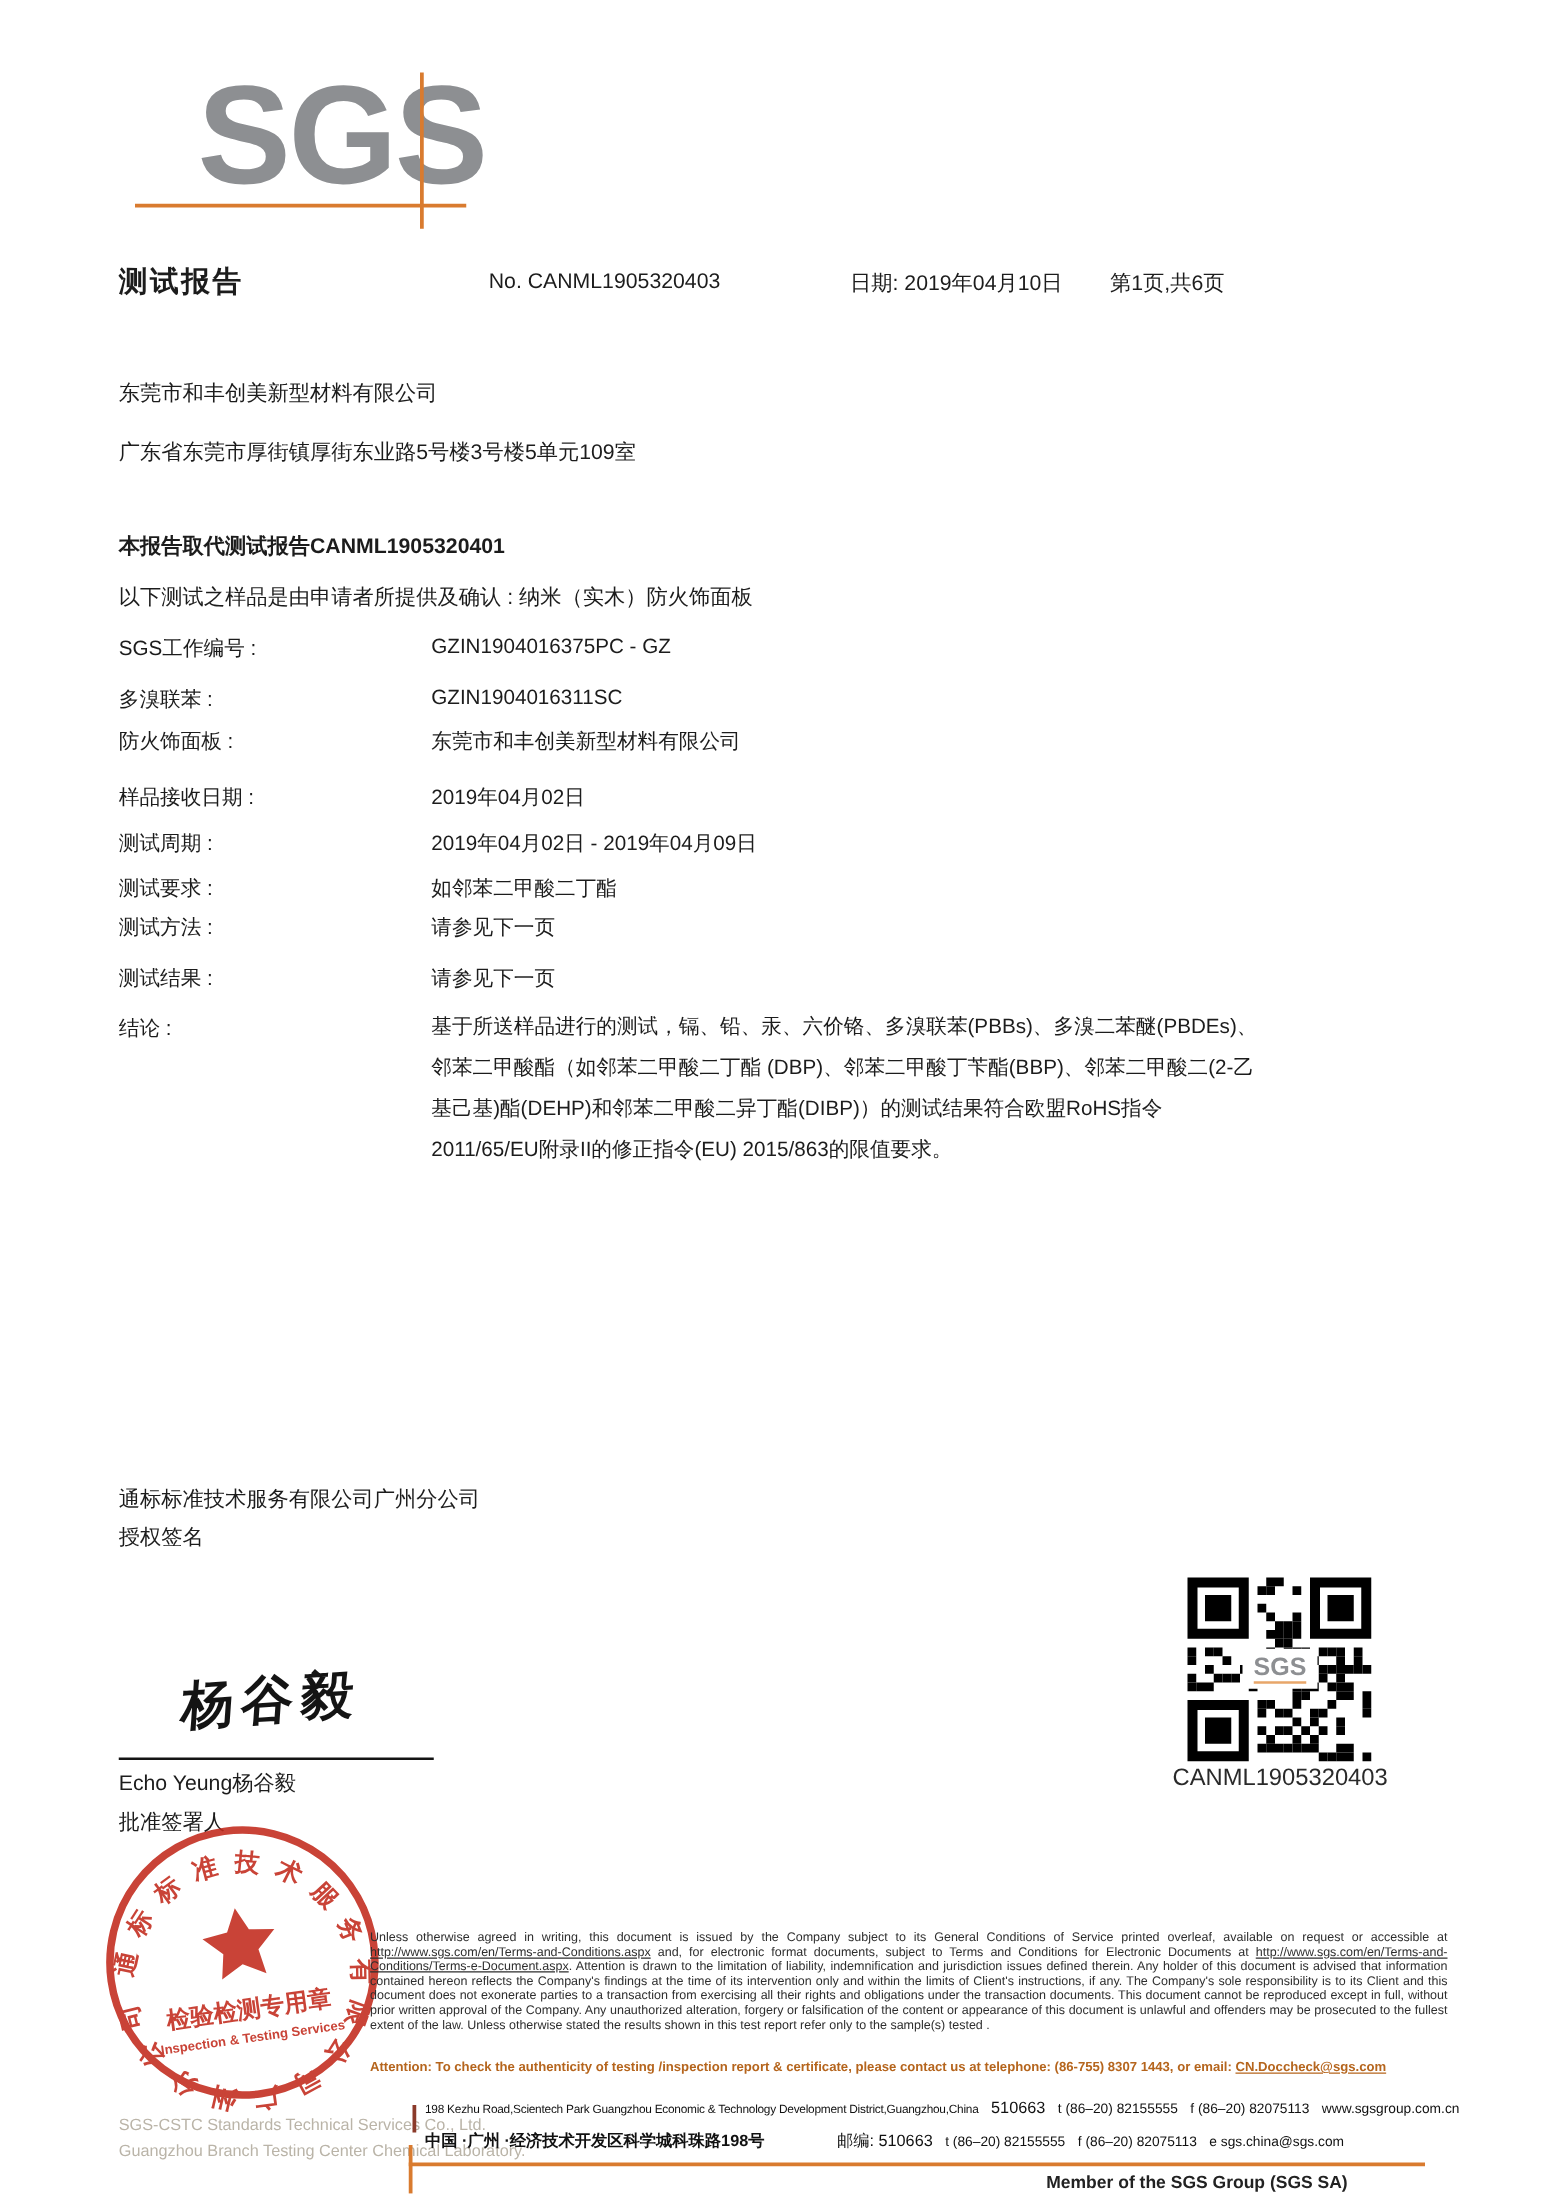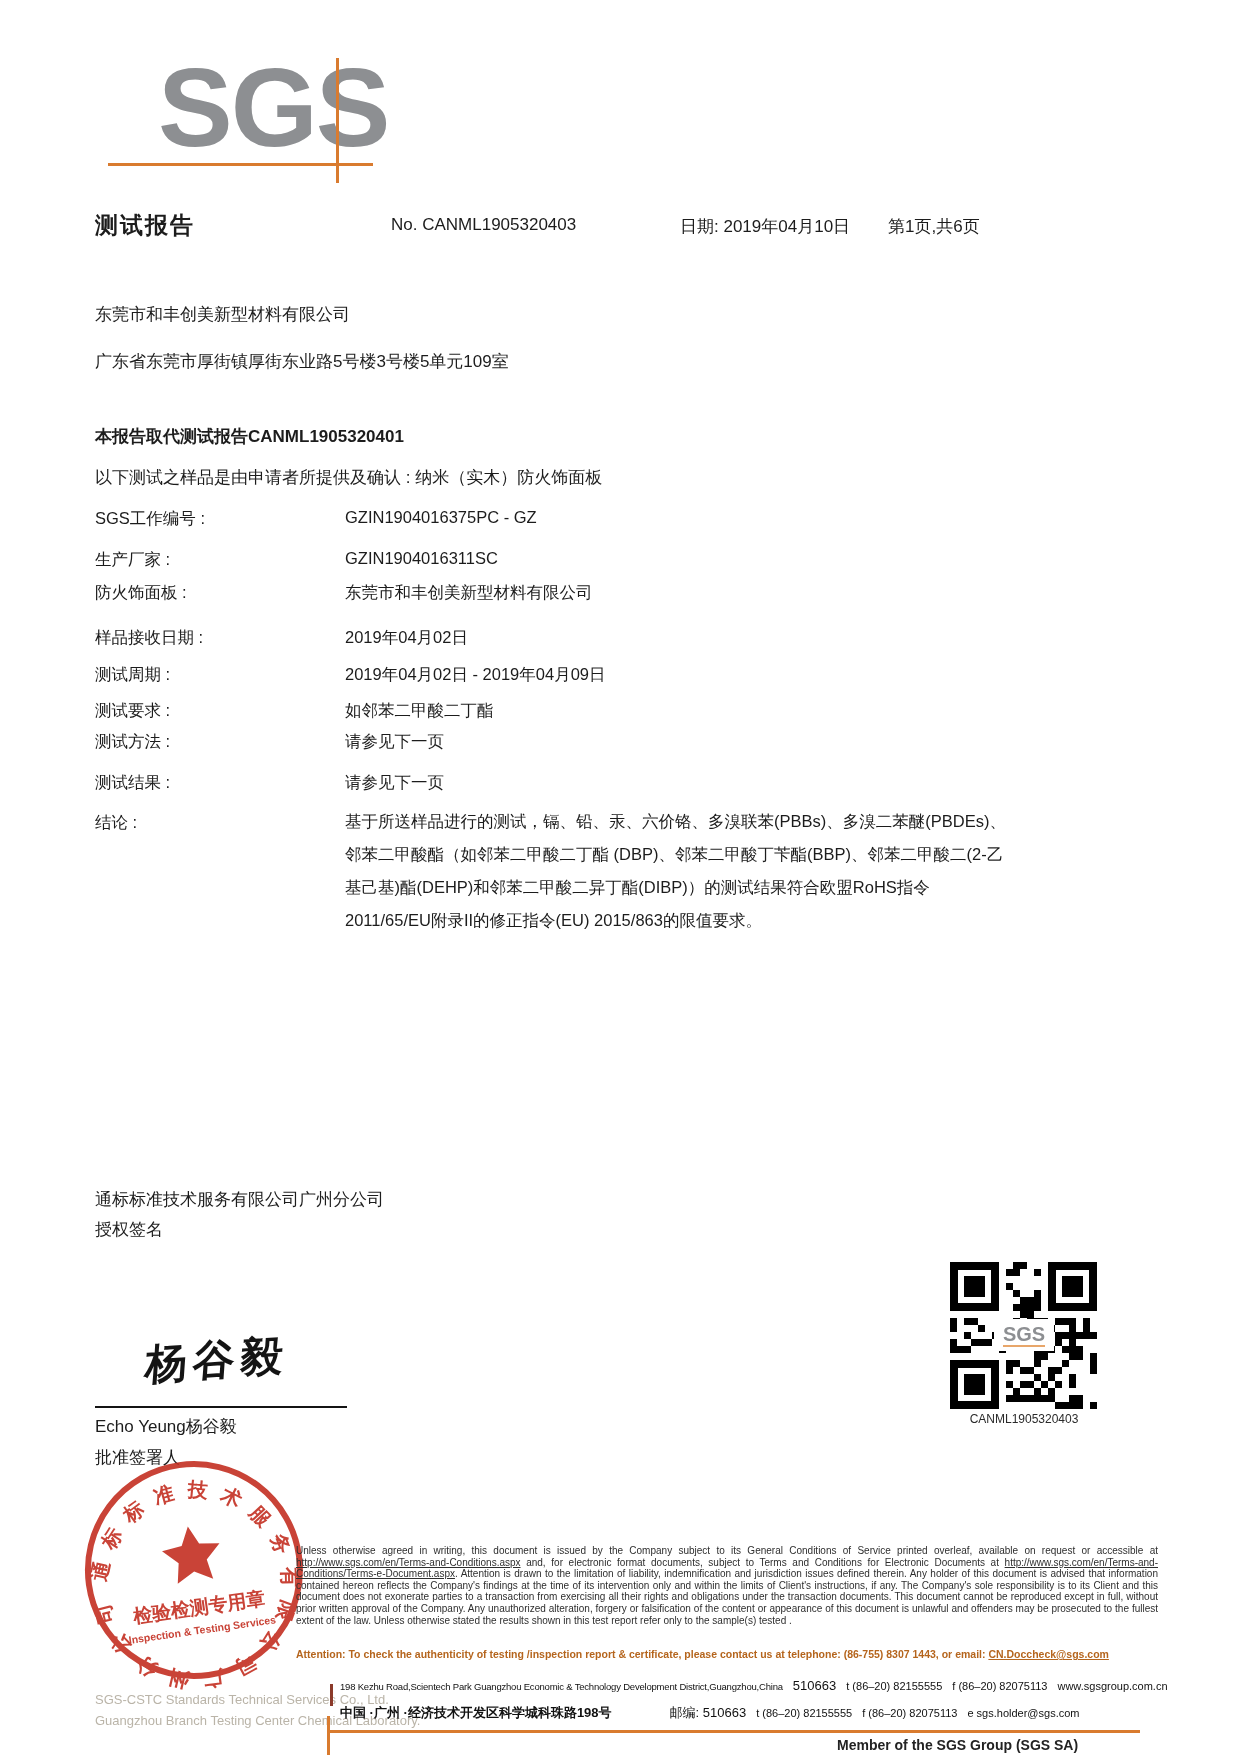--- a/index.html
+++ b/index.html
@@ -90,7 +90,7 @@
     <span class="row-value field-value" style="top:508px;">GZIN1904016375PC - GZ</span>
   </div>
   <div>
-    <span class="row-label field-label" style="top:549px;">生产厂家 :</span>
+    <span class="row-label field-label" style="top:549px;">多溴联苯 :</span>
     <span class="row-value field-value" style="top:549px;">GZIN1904016311SC</span>
   </div>
   <div>

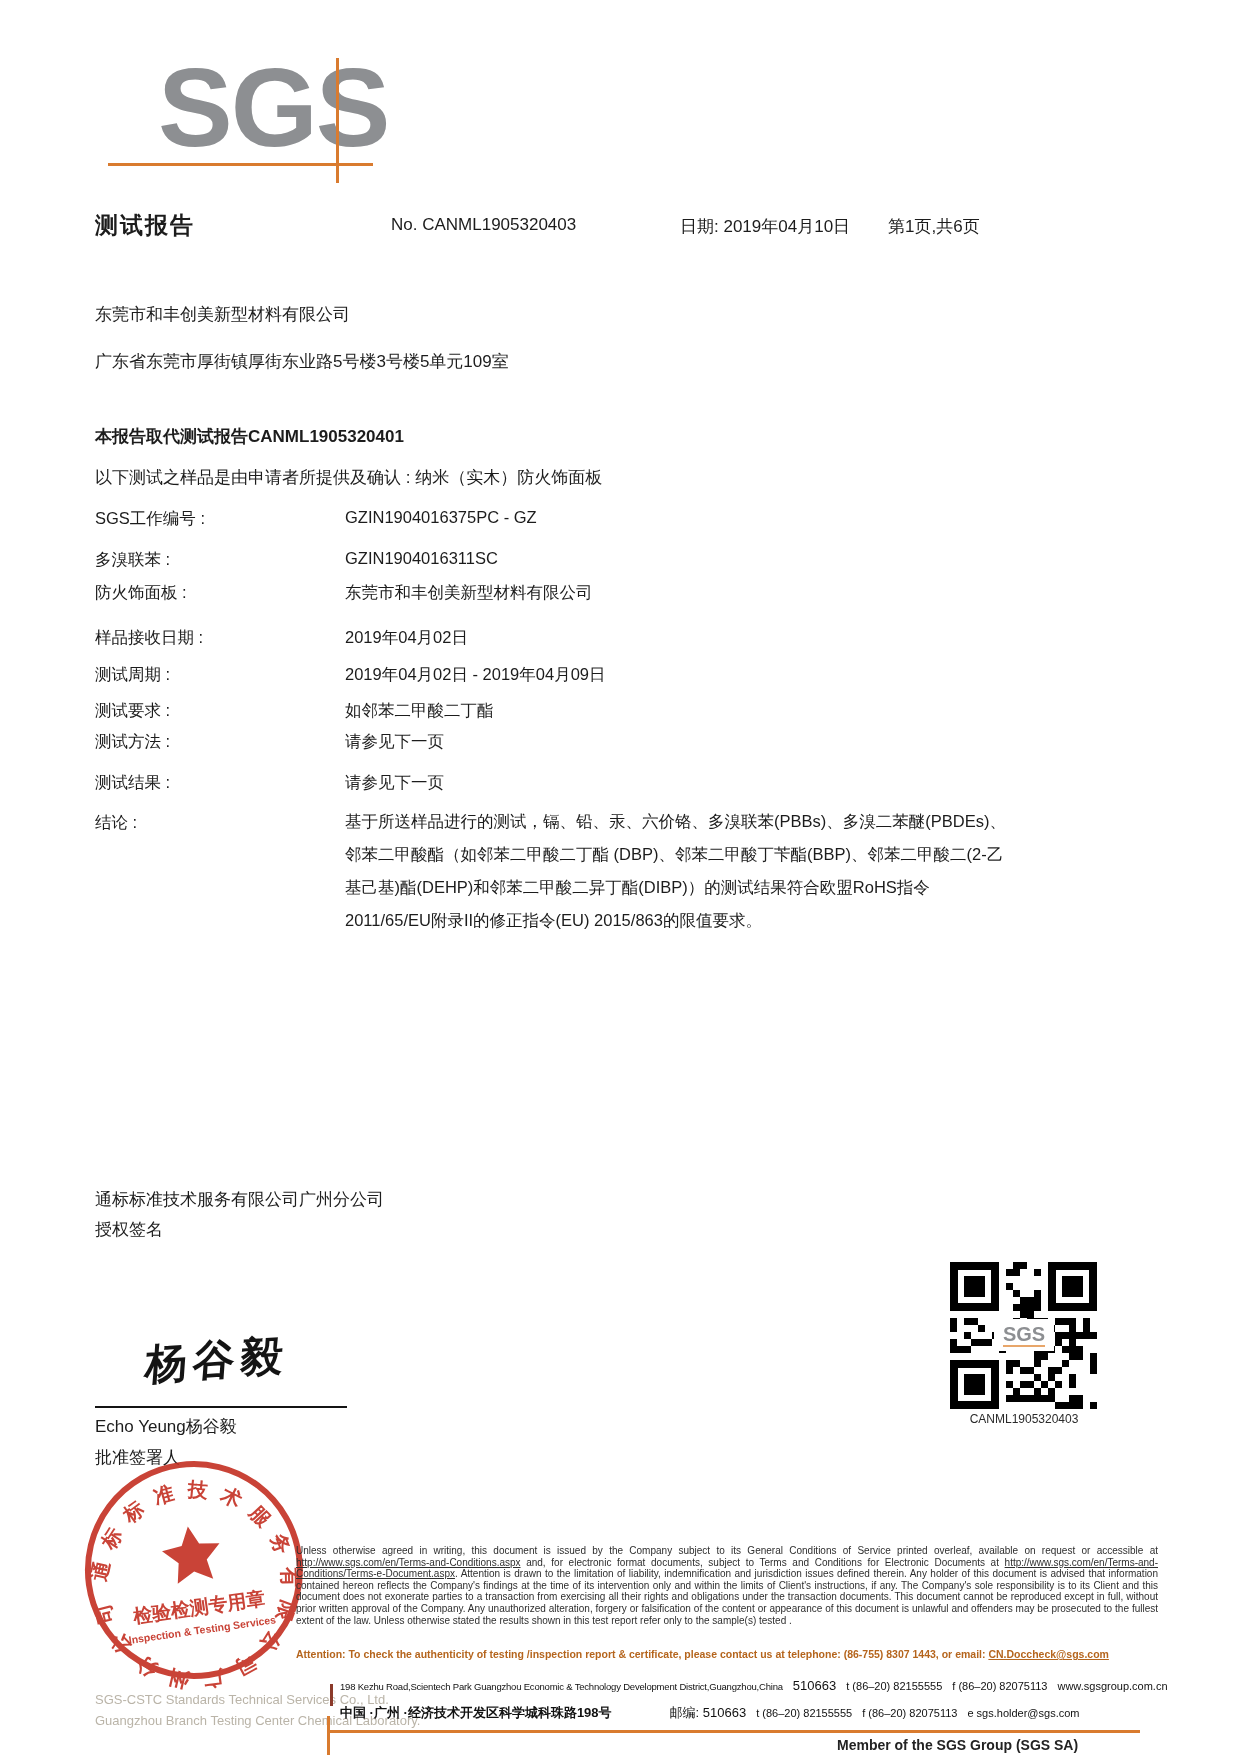--- a/index.html
+++ b/index.html
@@ -37,7 +37,7 @@
   .qf::after { content:""; position:absolute; left:6px; top:6px; width:21px; height:21px; background:#000; }
   .qr-center { position:absolute; left:44px; top:57px; width:60px; height:32px; background:#fff; display:flex; align-items:center; justify-content:center; }
   .qr-center span { font-size:20px; font-weight:700; color:#8d8f92; border-bottom:2px solid #e8a66a; line-height:1.1; }
-  .qr-label { font-size:12px; color:#2a2a2a; text-align:center; }
+  .qr-label { font-size:19px; color:#2a2a2a; text-align:center; }
 
   
   .stamp { opacity:.88; transform:rotate(-8deg); }

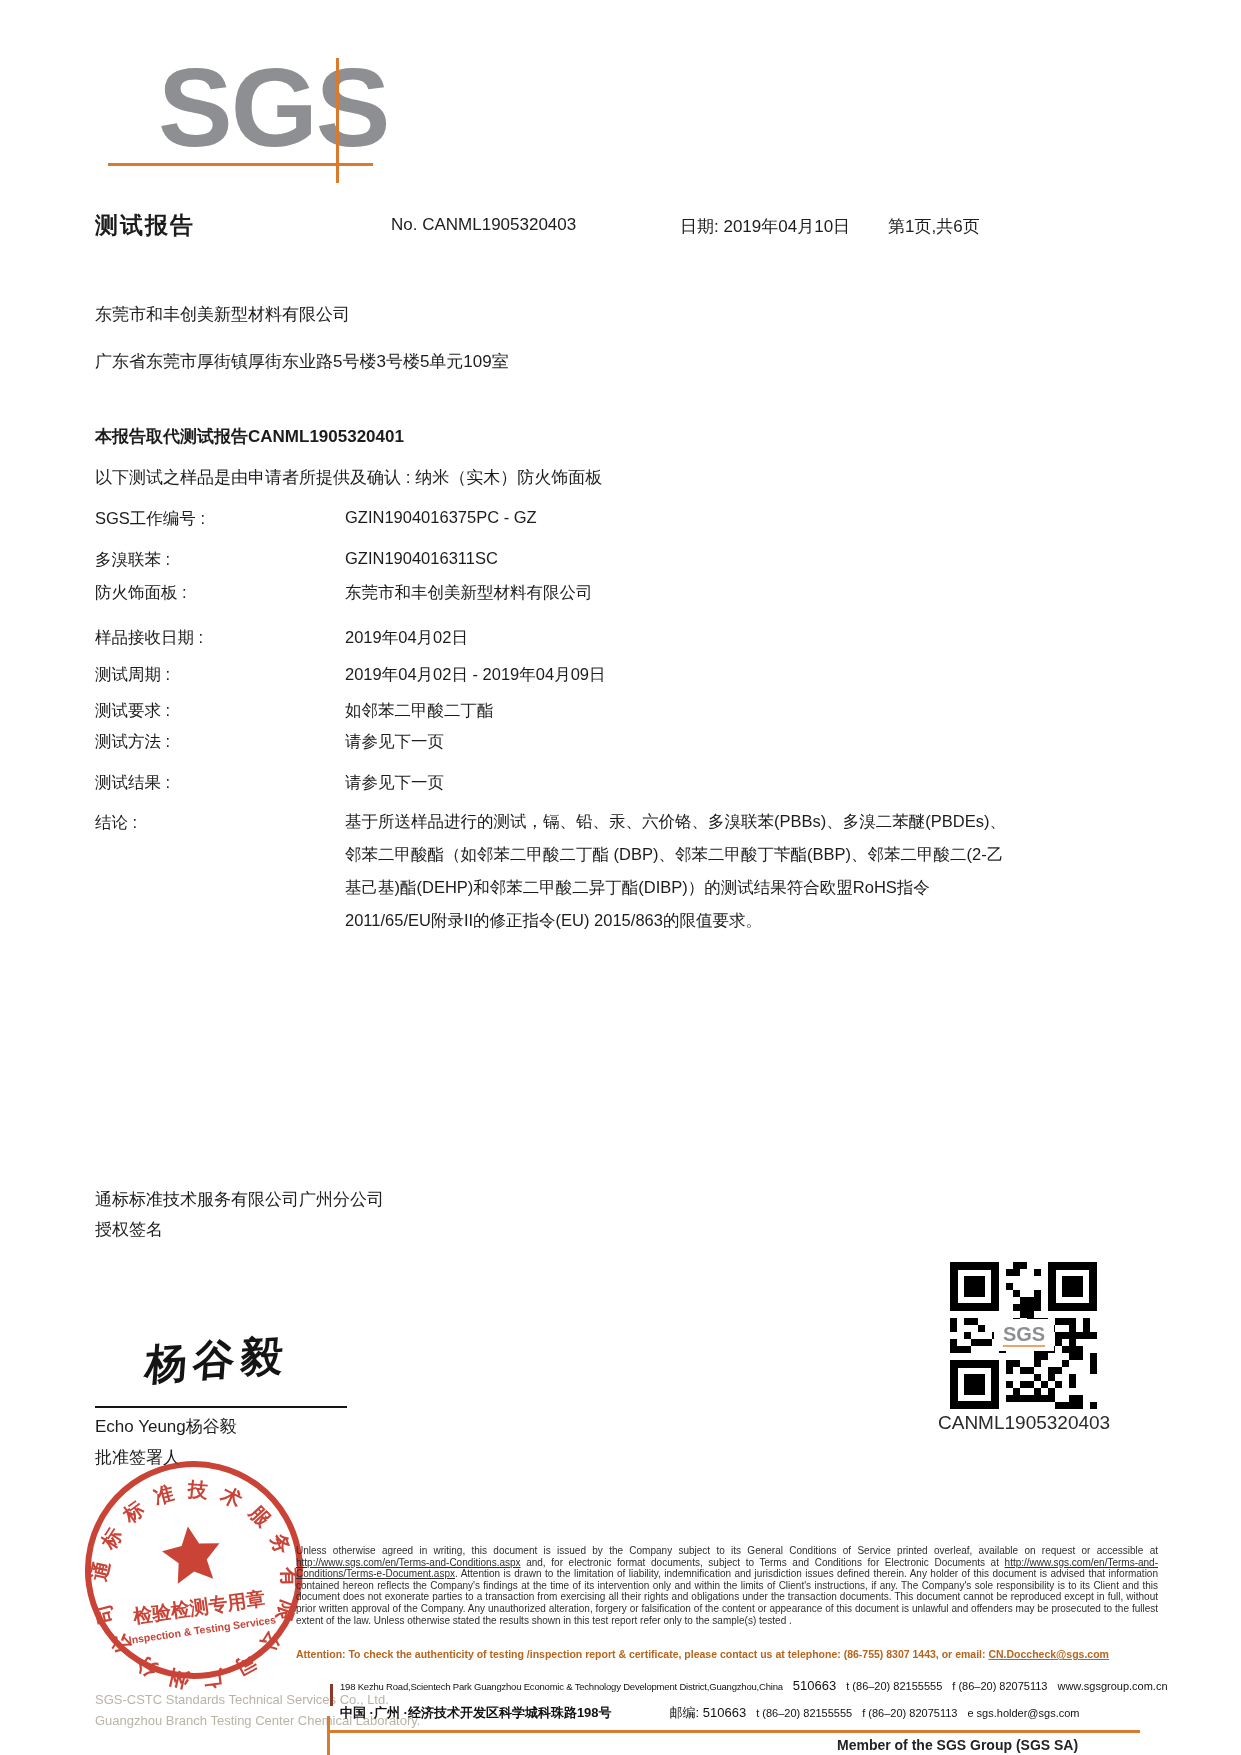--- a/index.html
+++ b/index.html
@@ -280,7 +280,7 @@
     <span class="f-zip" style="margin-left:48px;">邮编: 510663</span>
     <span class="f-md">t (86–20) 82155555</span>
     <span class="f-md">f (86–20) 82075113</span>
-    <span class="f-md">e  sgs.holder@sgs.com</span>
+    <span class="f-md">e  sgs.china@sgs.com</span>
   </div>
 
   <div class="abs orange-hline" style="left:327px;top:1730px;width:813px;"></div>

